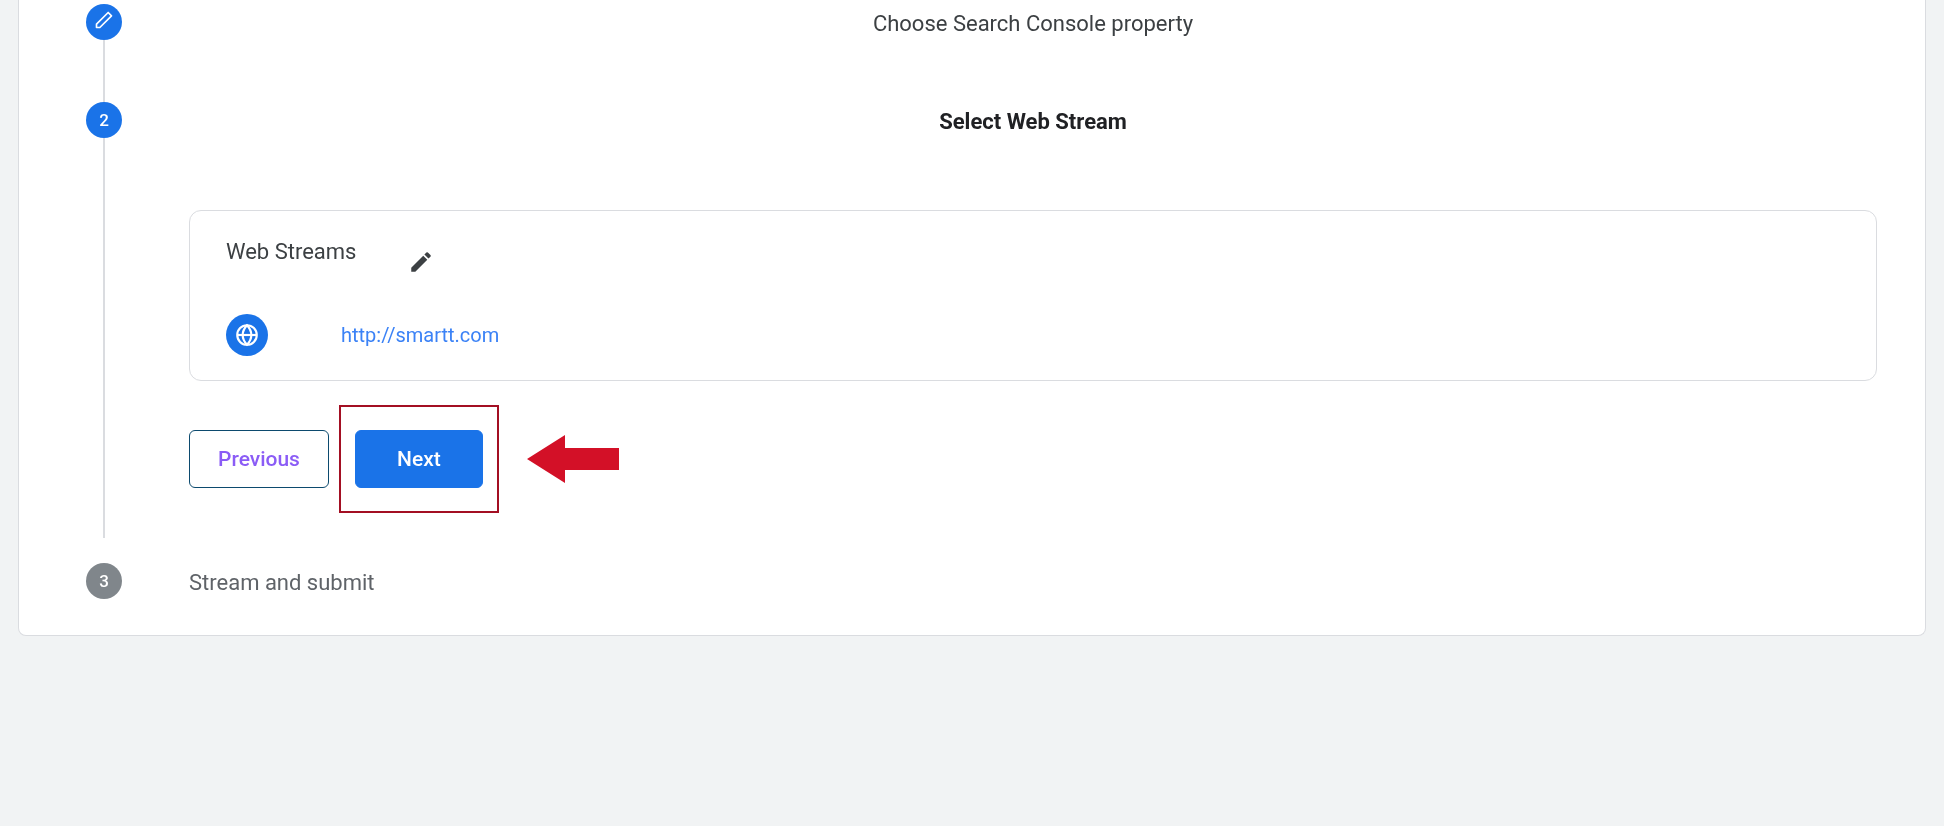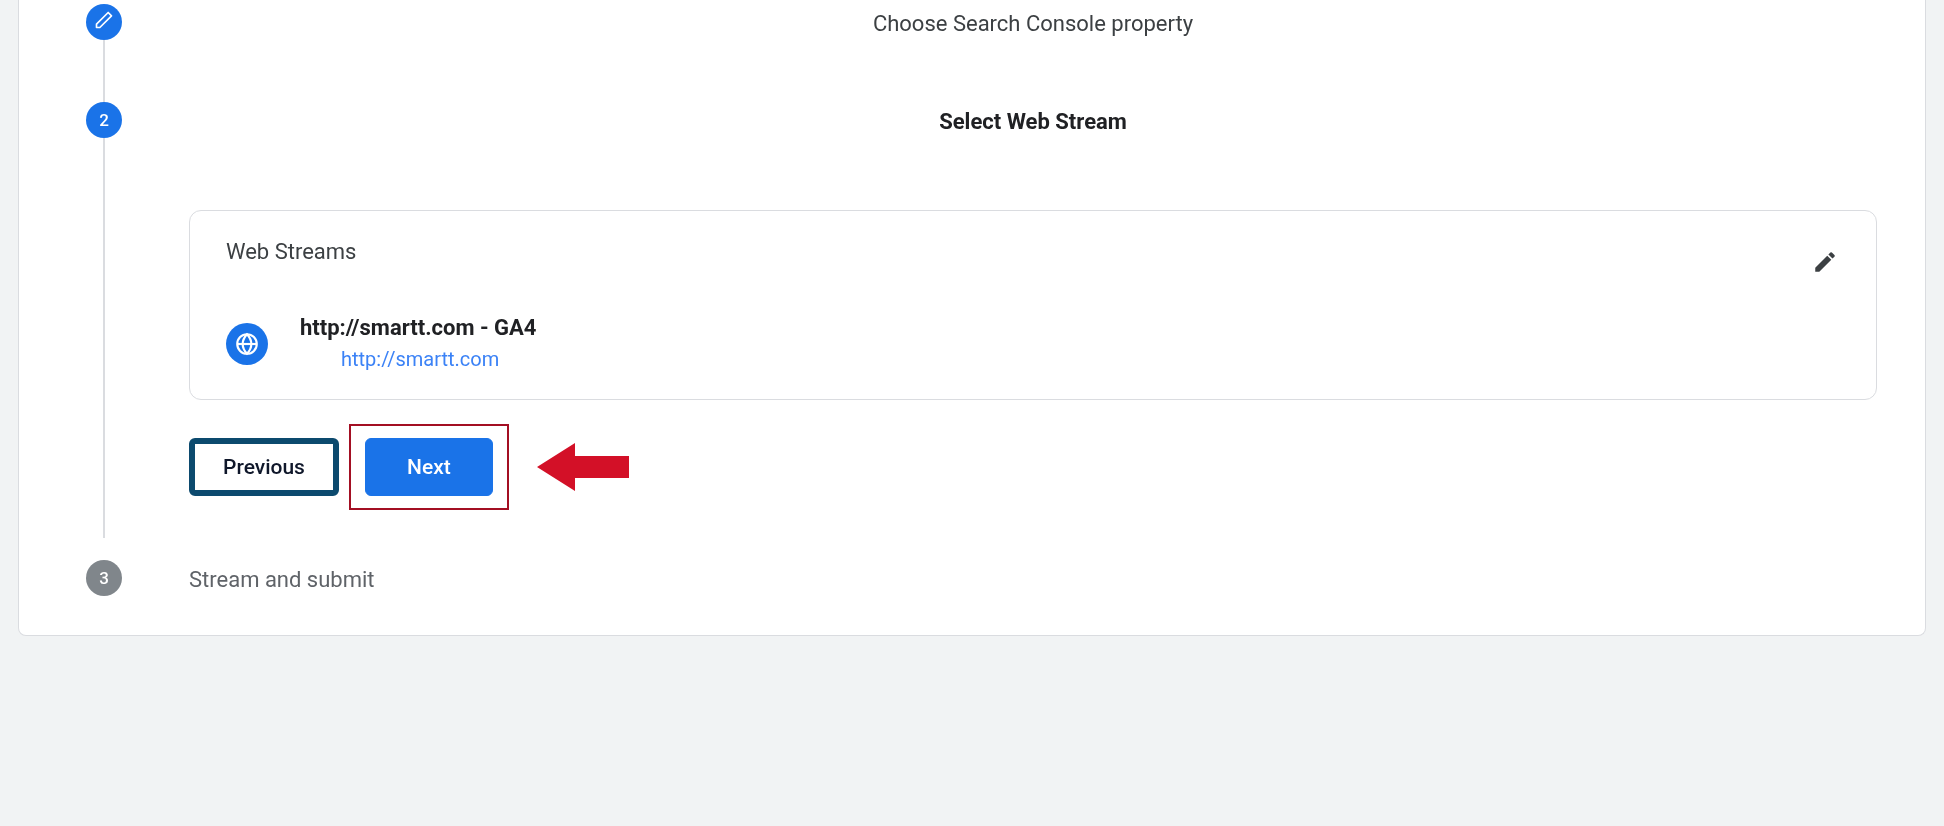--- a/index.html
+++ b/index.html
@@ -88,7 +88,7 @@
     .card-header {
       display: flex;
       align-items: flex-start;
-      justify-content: space-between;
+      justify-content: flex-start;
       gap: 44px;
     }
     .card-title { font-size: 22px; color: #3c4043; }

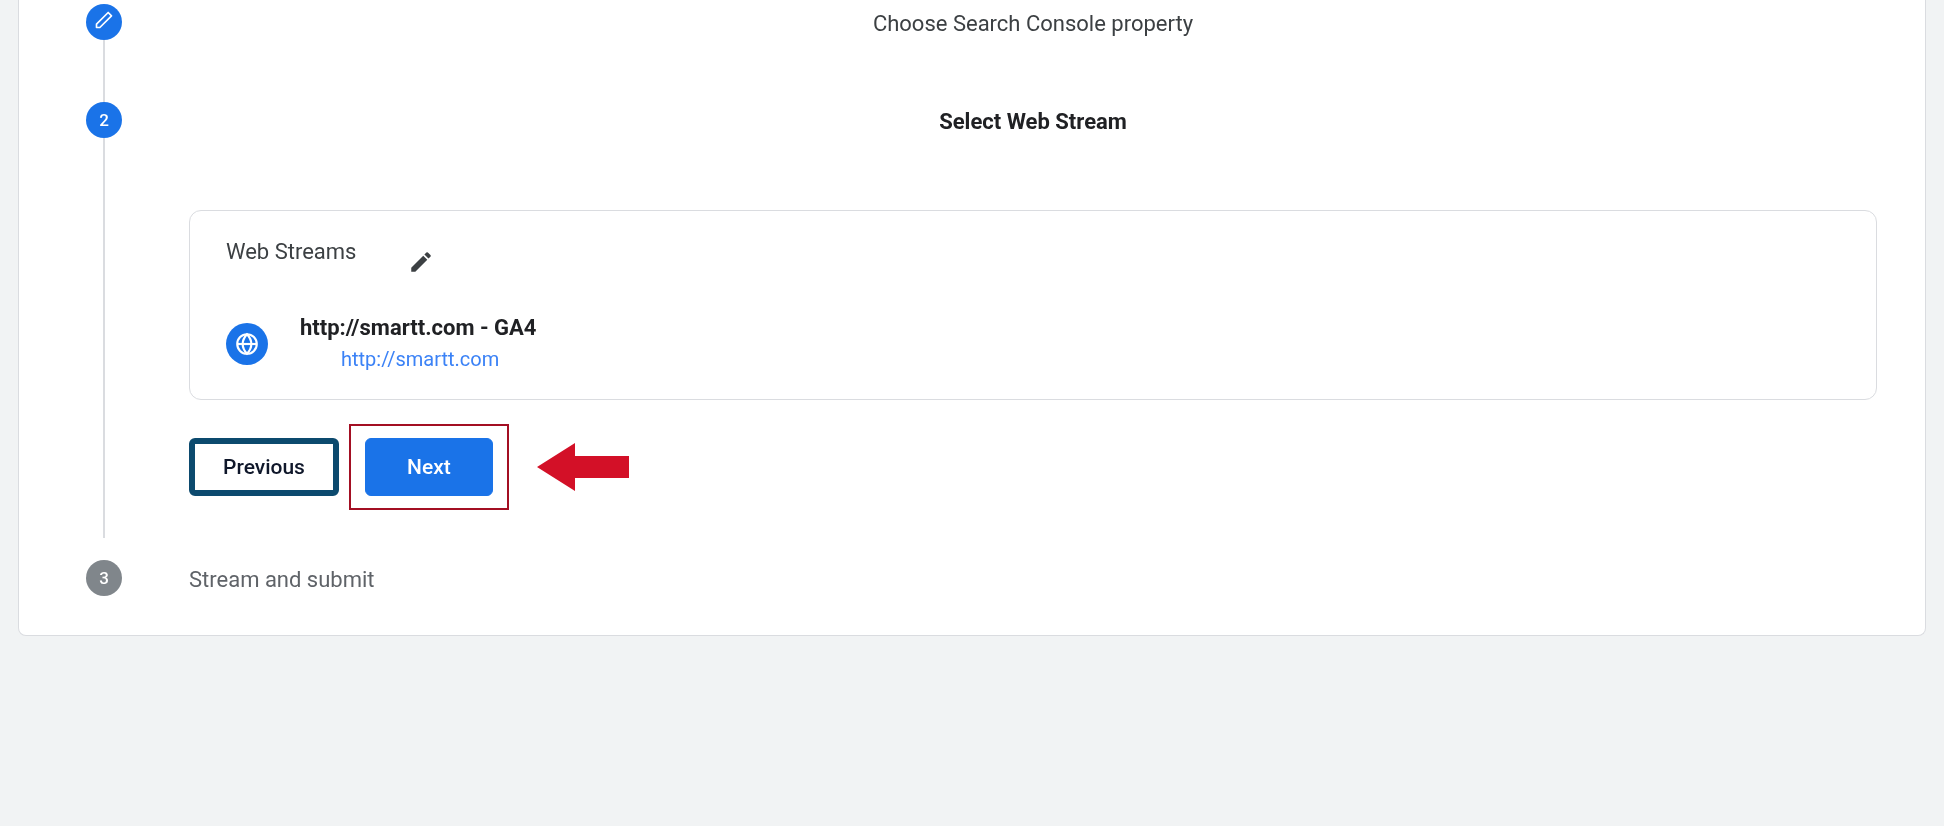--- a/index.html
+++ b/index.html
@@ -215,7 +215,6 @@
                     </svg>
                 </div>
                 <div class="stream-text">
-                  <div class="stream-name">http://smartt.com - GA4</div>
                   <div class="stream-url">http://smartt.com</div>
                 </div>
               </div>

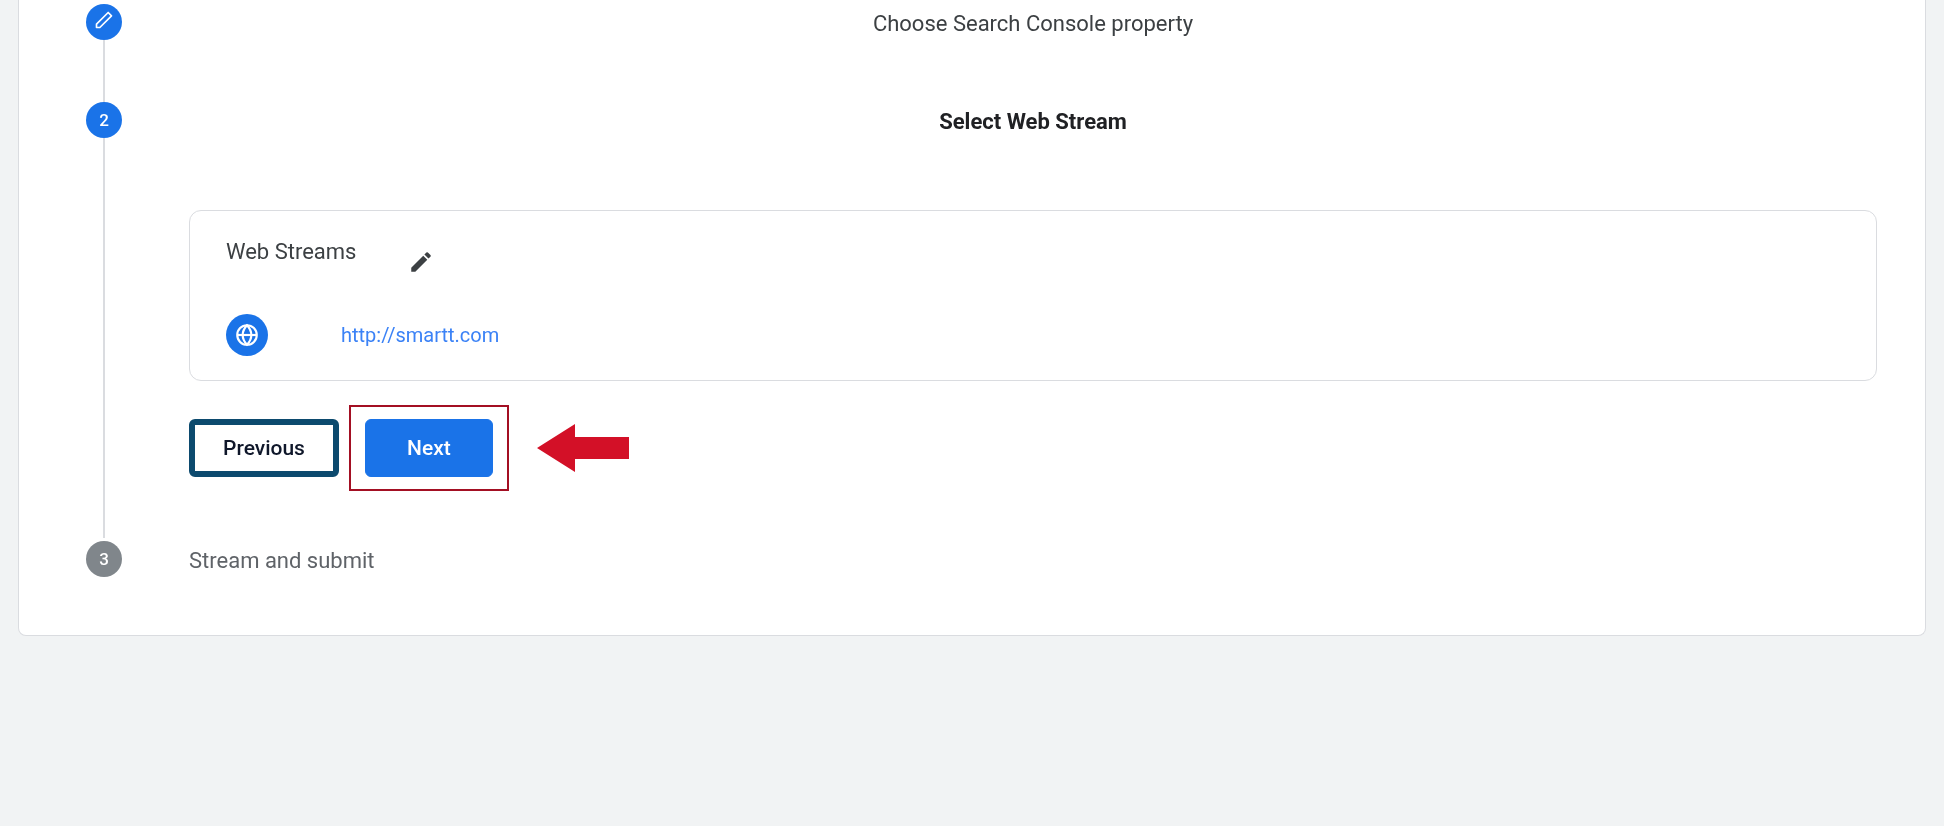--- a/index.html
+++ b/index.html
@@ -136,8 +136,8 @@
     }
     .btn-outline {
       background: #fff;
-      border: 6px solid #0c4a6e;
-      color: #0f172a;
+      border: 1px solid #0c4a6e;
+      color: #8b5cf6;
     }
     .btn-primary {
       background: #1a73e8;

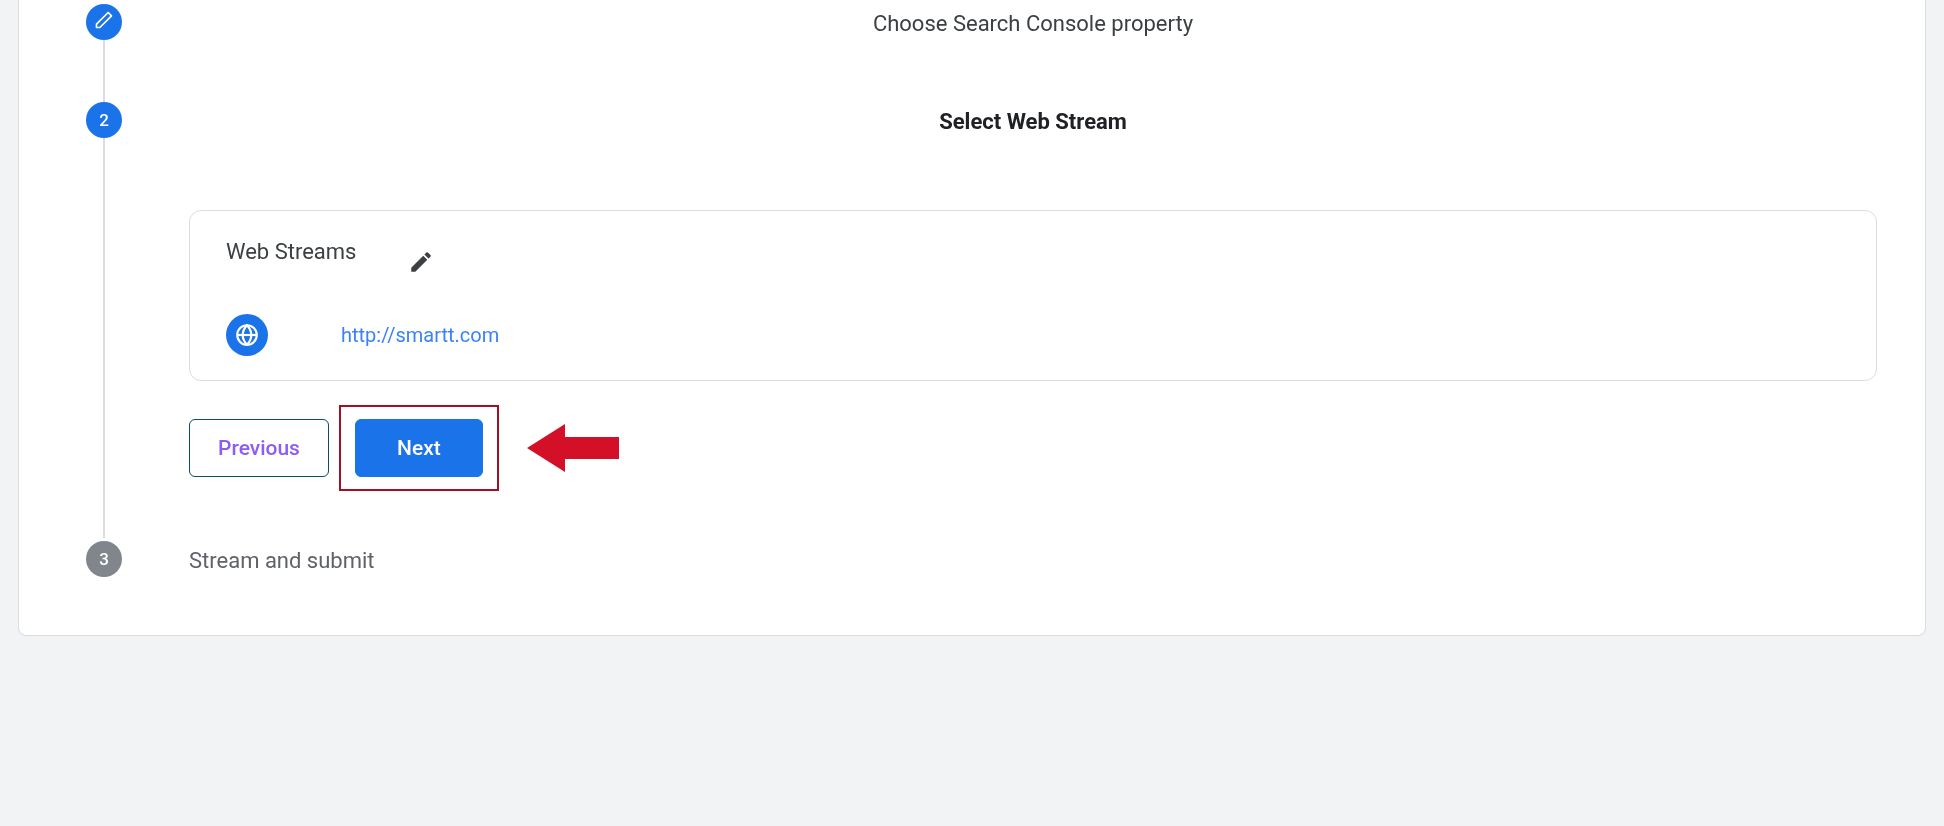--- a/index.html
+++ b/index.html
@@ -147,7 +147,7 @@
     }
     .highlight-box {
       border: 2px solid #a30f23;
-      padding: 12px 14px;
+      padding: 23px 14px;
       margin-left: 10px;
       display: inline-flex;
     }

